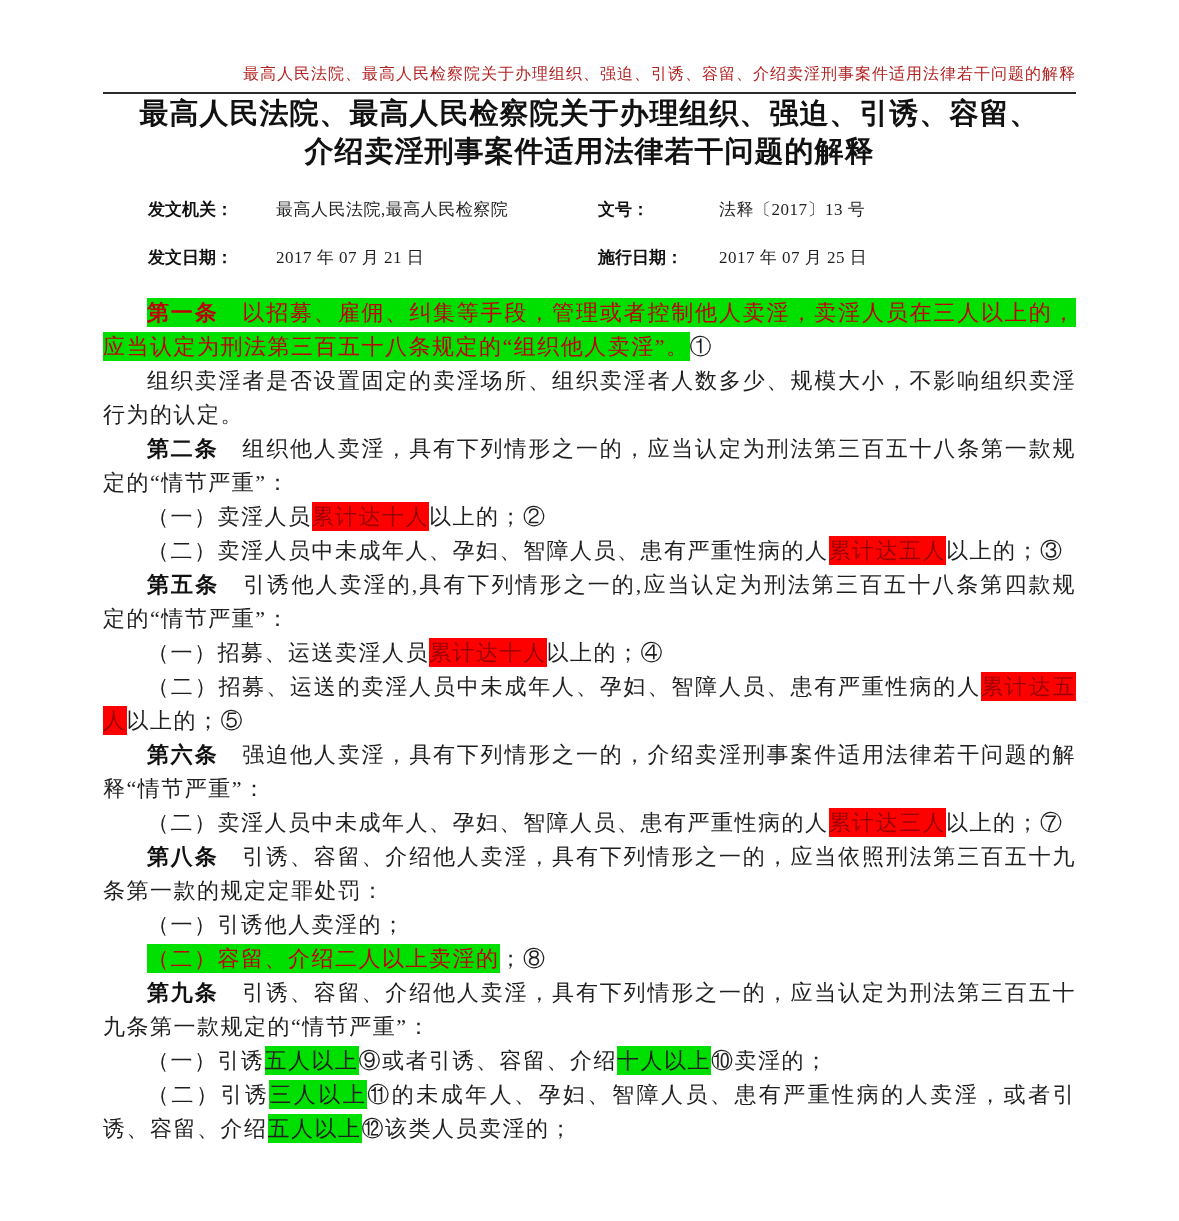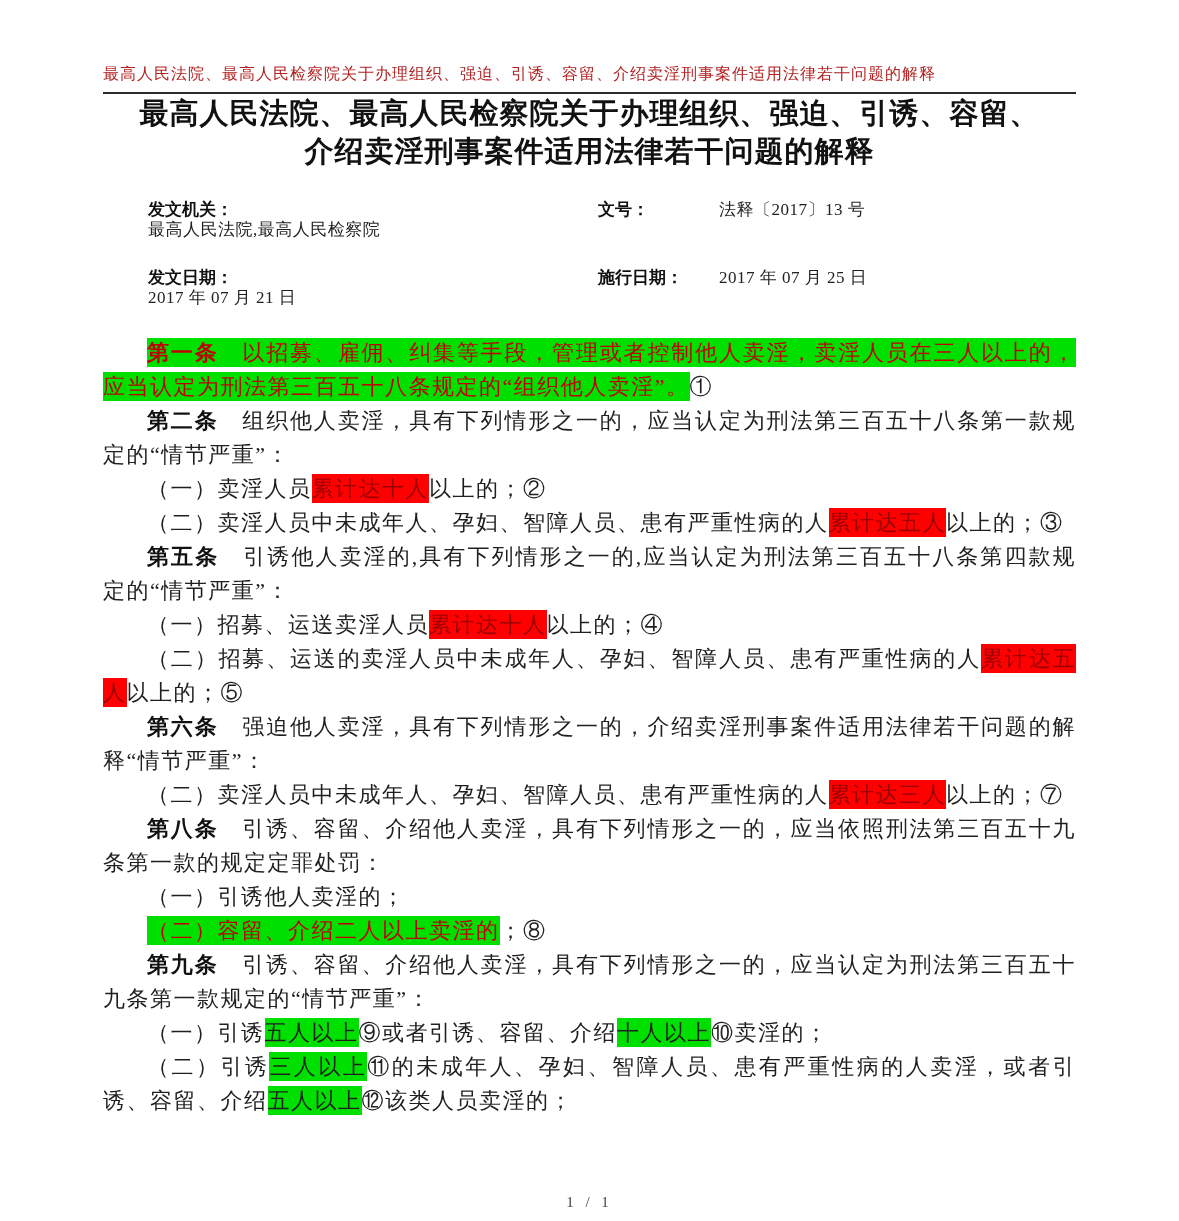--- a/index.html
+++ b/index.html
@@ -25,7 +25,7 @@
     background:#ffffff;
   }
   .running-header{
-    text-align:left;
+    text-align:right;
     font-size:16px;
     letter-spacing:1px;
     color:var(--header-red);

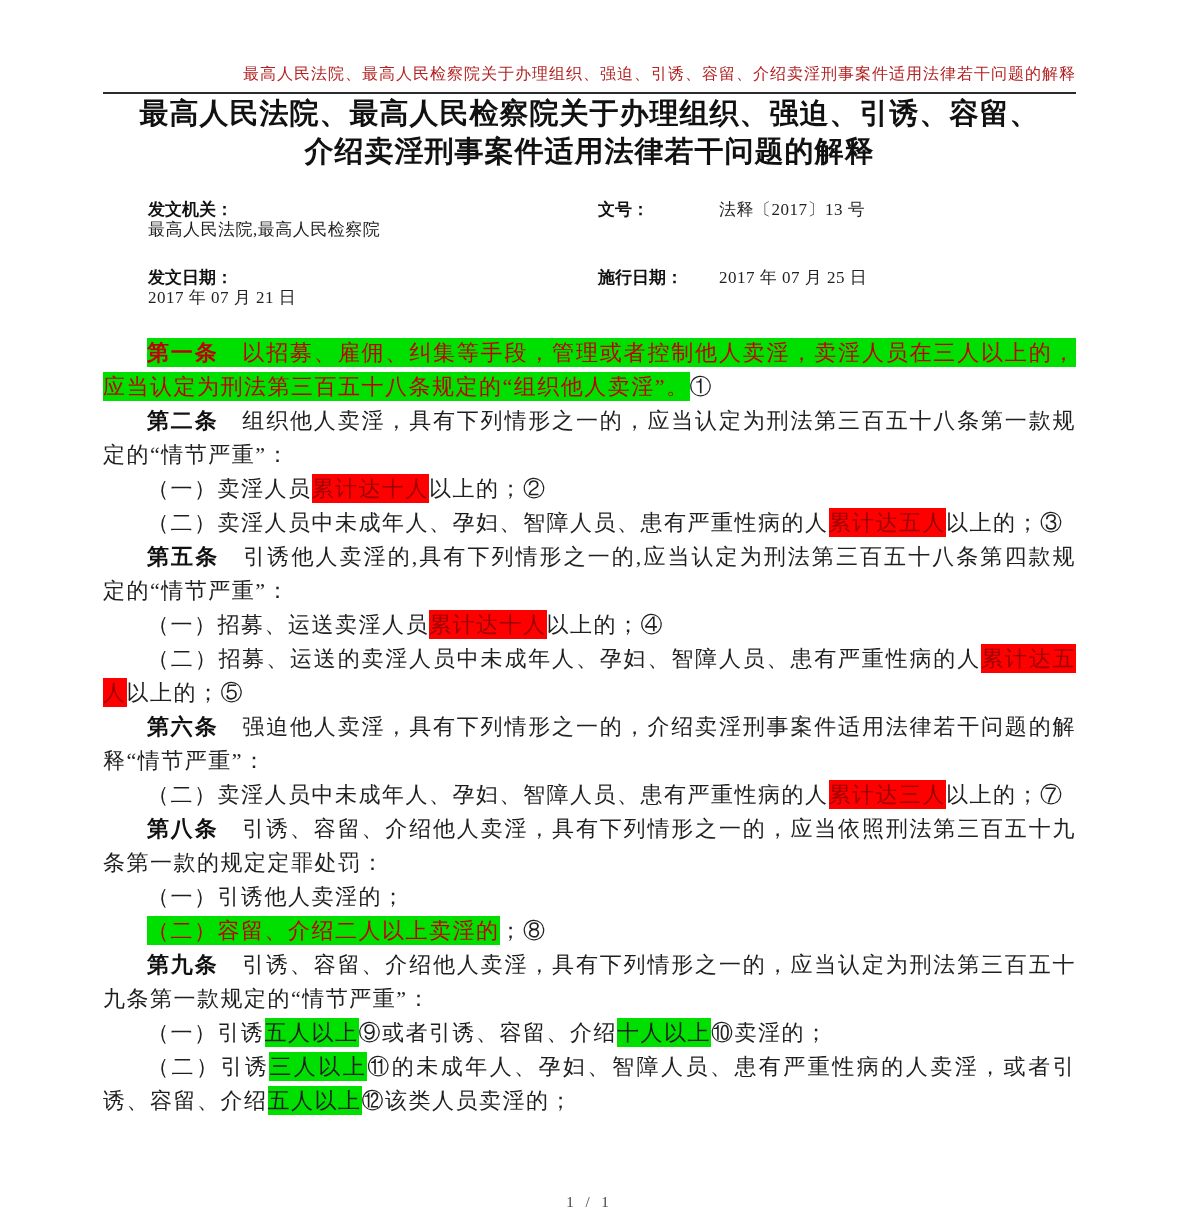--- a/index.html
+++ b/index.html
@@ -52,7 +52,7 @@
     margin-bottom:28px;
     line-height:20px;
   }
-  .meta-cell-left{display:flex;width:450px;flex-direction:column;}
+  .meta-cell-left{display:flex;width:450px;}
   .meta-cell-right{display:flex;flex:1;}
   .meta-label{font-weight:700;width:128px;flex:none;color:#111111;}
   .meta-label.short{width:auto;min-width:95px;margin-right:26px;}

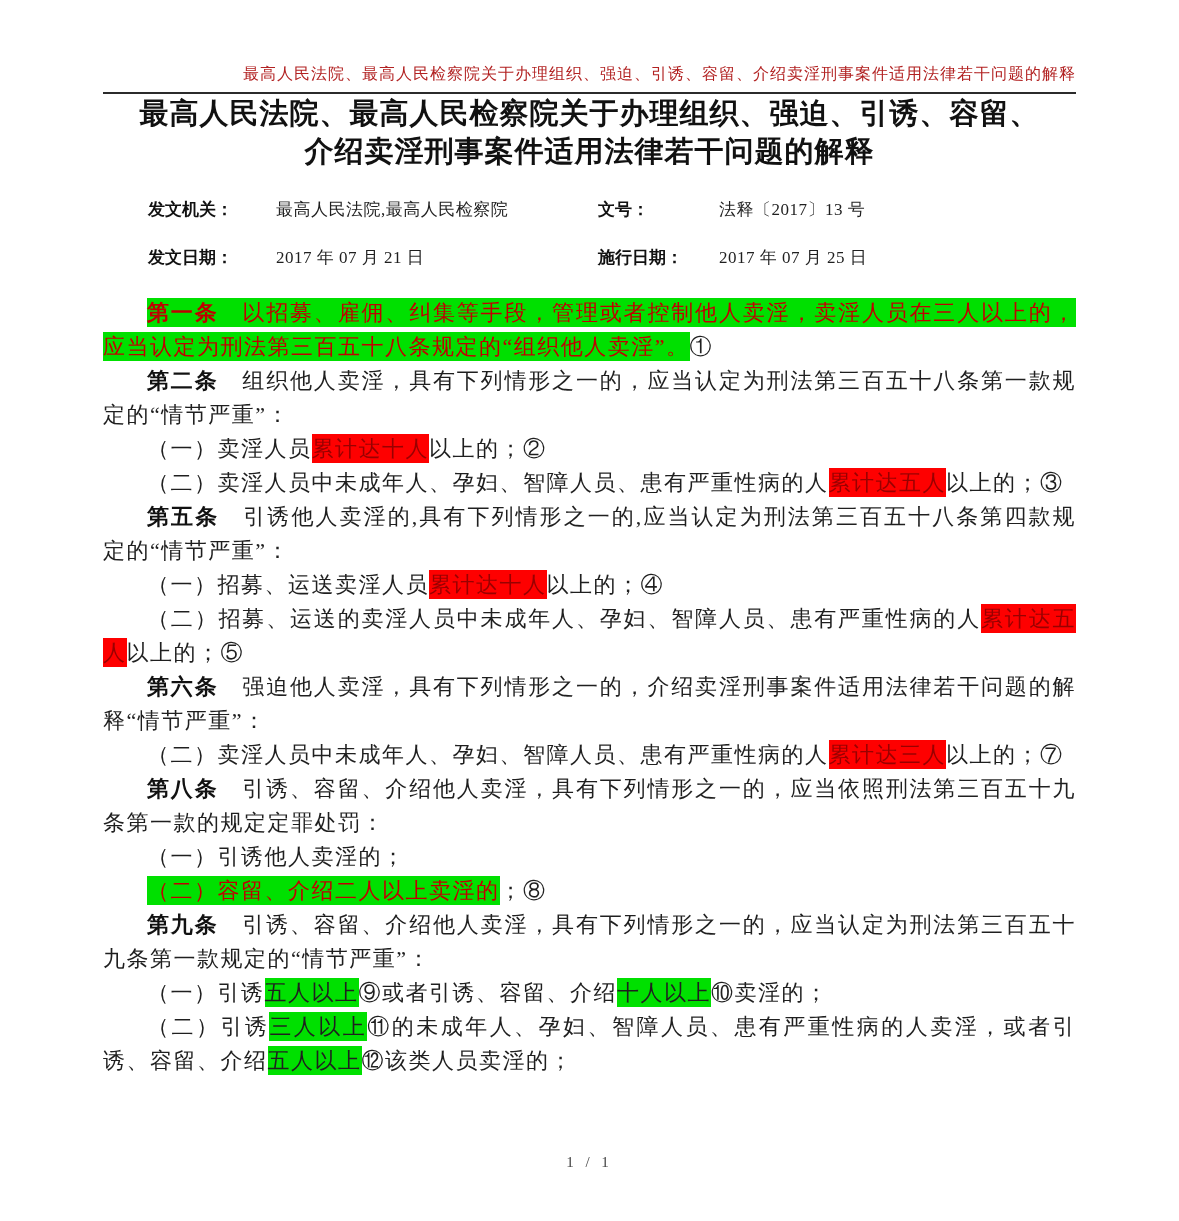--- a/index.html
+++ b/index.html
@@ -120,6 +120,7 @@
 
   <div class="doc-body">
       <p class="para"><span class="r-gb">第一条</span><span class="r-gr">　以招募、雇佣、纠集等手段，管理或者控制他人卖淫，卖淫人员在三人以上的，应当认定为刑法第三百五十八条规定的“组织他人卖淫”。</span><span class="r-t">①</span></p>
+      <p class="para"><span class="r-t">组织卖淫者是否设置固定的卖淫场所、组织卖淫者人数多少、规模大小，不影响组织卖淫行为的认定。</span></p>
       <p class="para"><span class="r-b">第二条</span><span class="r-t">　组织他人卖淫，具有下列情形之一的，应当认定为刑法第三百五十八条第一款规定的“情节严重”：</span></p>
       <p class="para"><span class="r-t">（一）卖淫人员</span><span class="r-rr">累计达十人</span><span class="r-t">以上的；②</span></p>
       <p class="para"><span class="r-t">（二）卖淫人员中未成年人、孕妇、智障人员、患有严重性病的人</span><span class="r-rr">累计达五人</span><span class="r-t">以上的；③</span></p>

